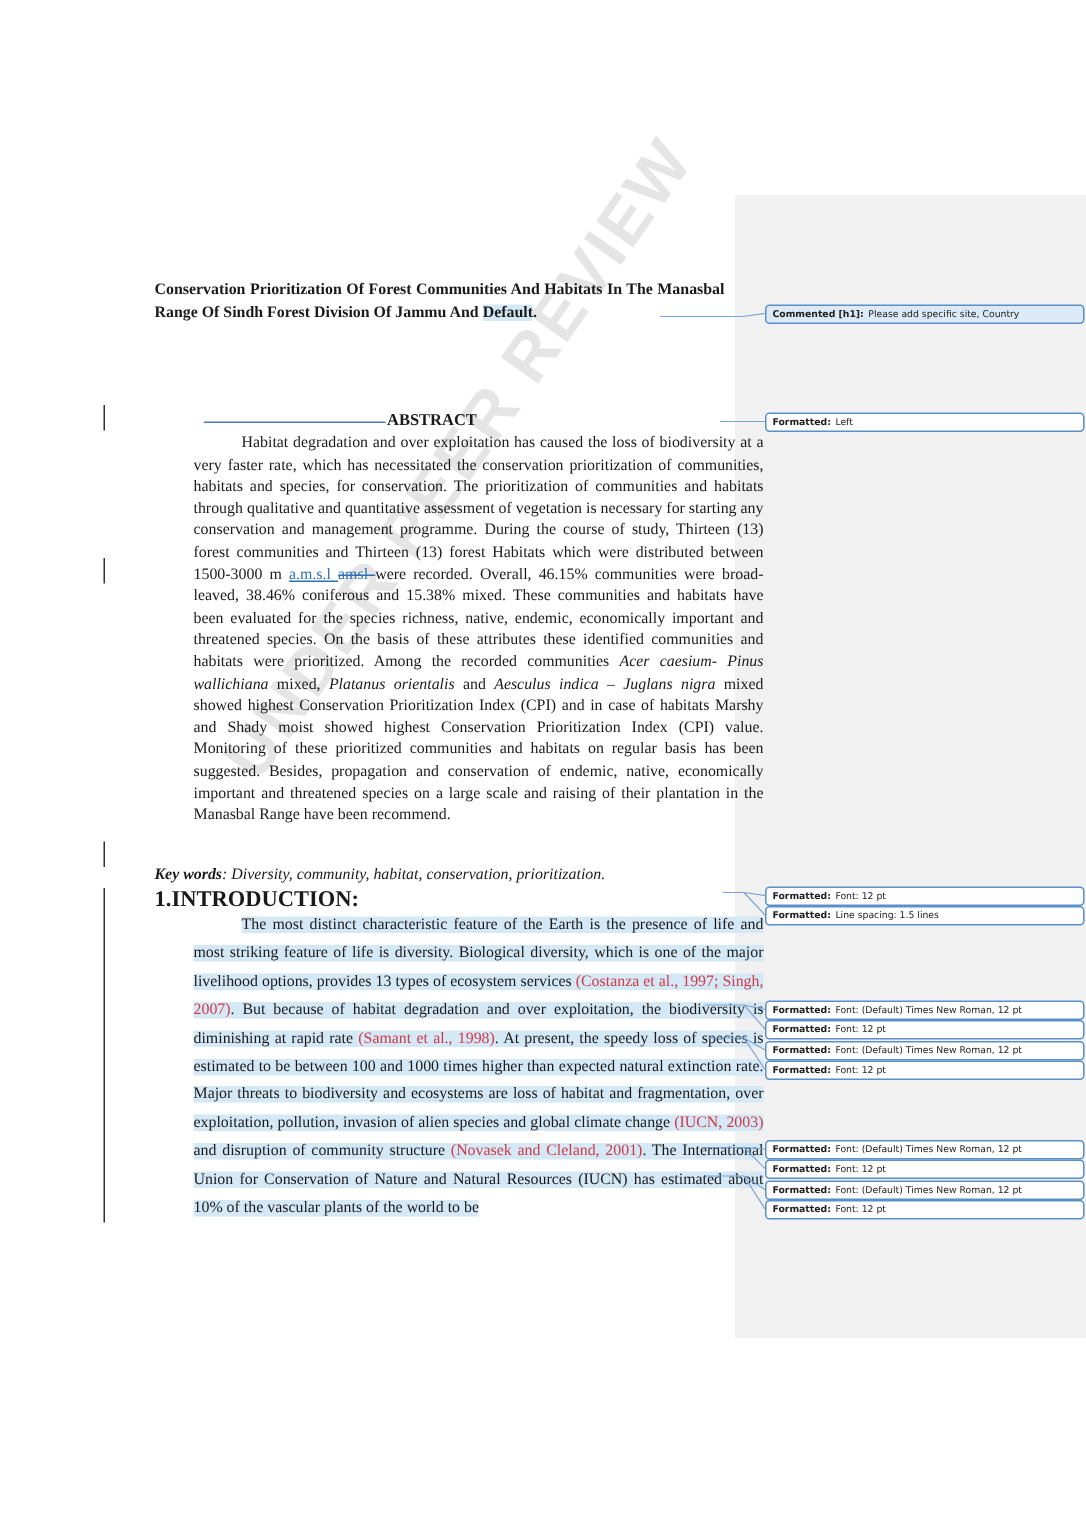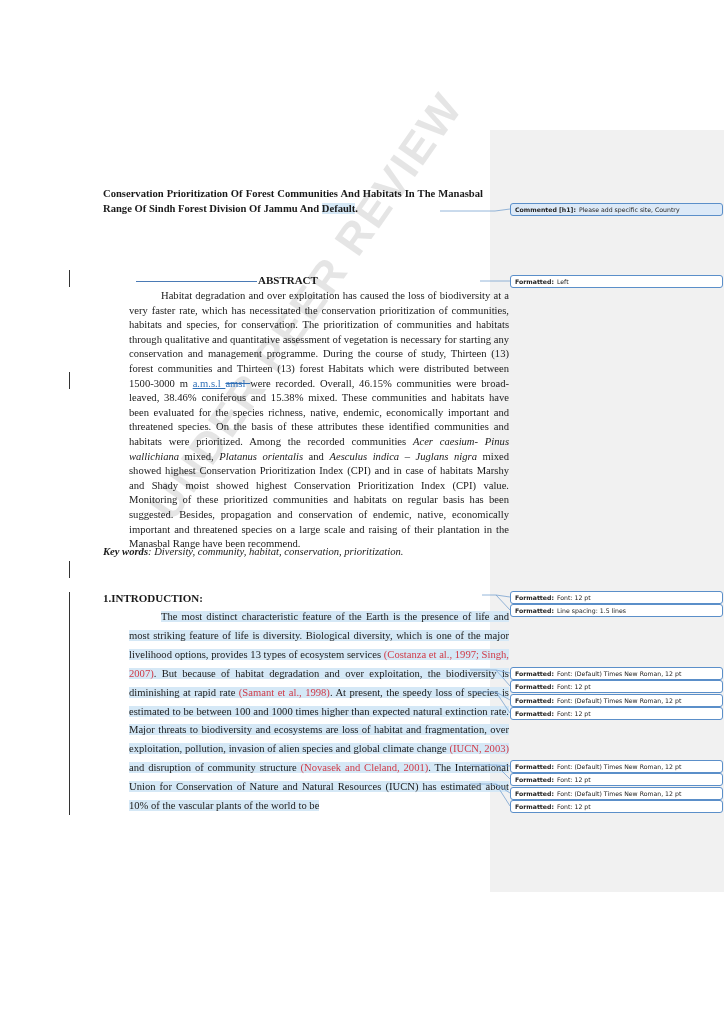--- a/index.html
+++ b/index.html
@@ -16,7 +16,7 @@
   .abstract p { margin: 0; text-indent: 32px; }
   .ins { color: #2f6fb7; text-decoration: underline; }
   .del { color: #2f6fb7; text-decoration: line-through; }
-  .kw { position: absolute; left: 103px; top: 546px; font-size: 10.6px; font-style: italic; }
+  .kw { position: absolute; left: 103px; top: 578px; font-size: 10.6px; font-style: italic; }
   .kw b { font-style: italic; }
   .intro-head { position: absolute; left: 103px; top: 592px; font-weight: bold; font-size: 11px; }
   .intro { top: 608px; line-height: 18.9px; }

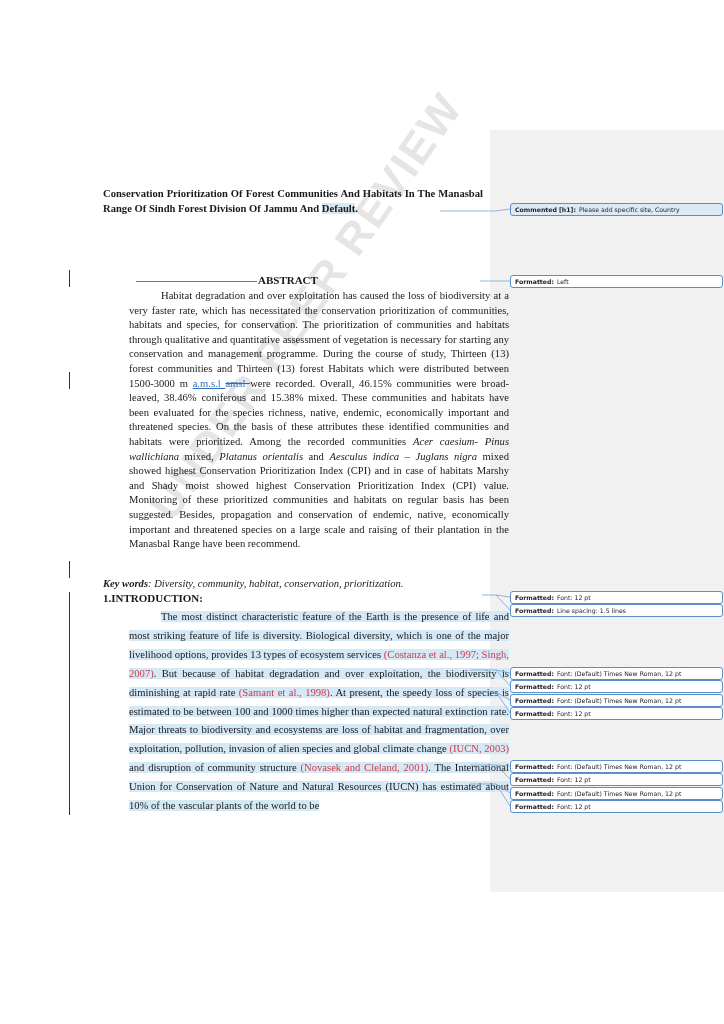--- a/index.html
+++ b/index.html
@@ -18,7 +18,7 @@
   .del { color: #2f6fb7; text-decoration: line-through; }
   .kw { position: absolute; left: 103px; top: 578px; font-size: 10.6px; font-style: italic; }
   .kw b { font-style: italic; }
-  .intro-head { position: absolute; left: 103px; top: 592px; font-weight: bold; font-size: 11px; }
+  .intro-head { position: absolute; left: 103px; top: 592px; font-weight: bold; font-size: 15px; }
   .intro { top: 608px; line-height: 18.9px; }
   .intro p { margin: 0; text-indent: 32px; }
   .cite { color: #d03a47; }

